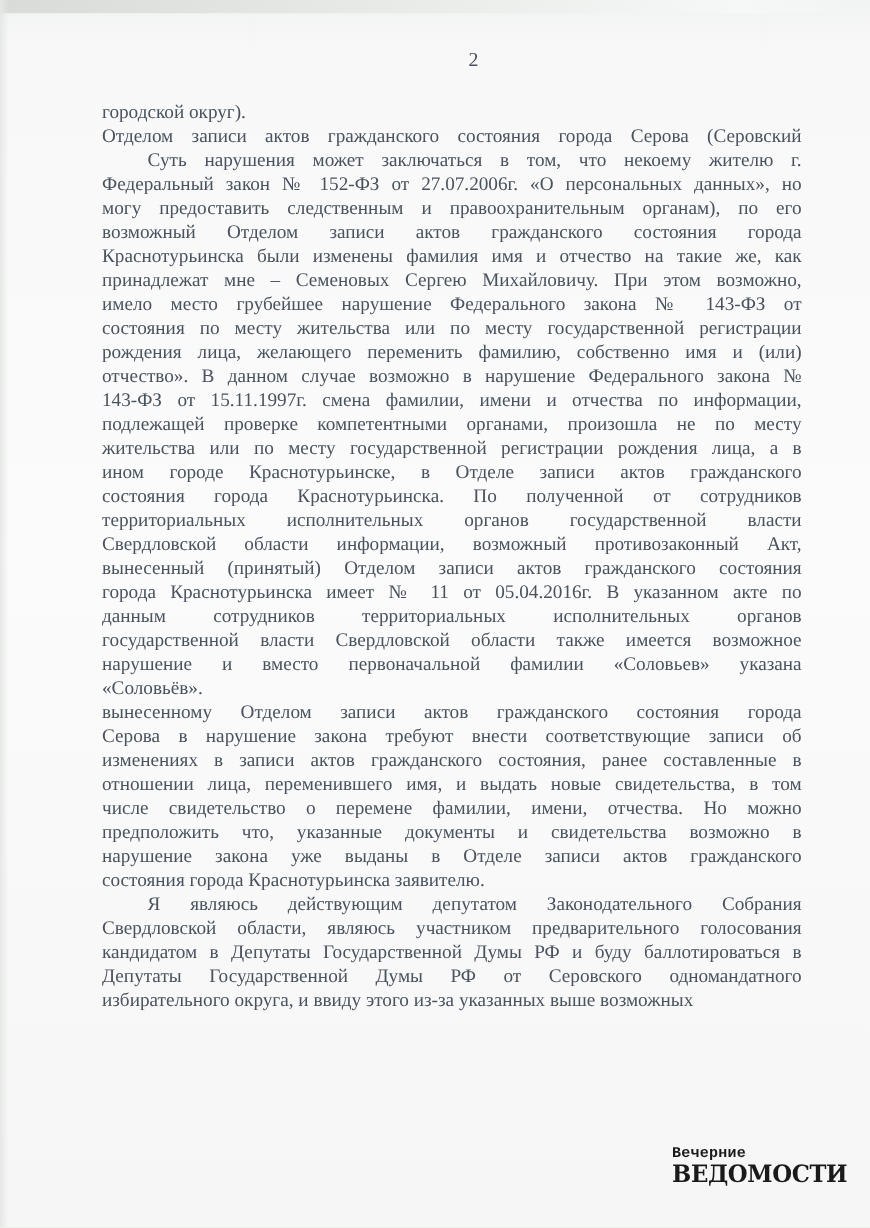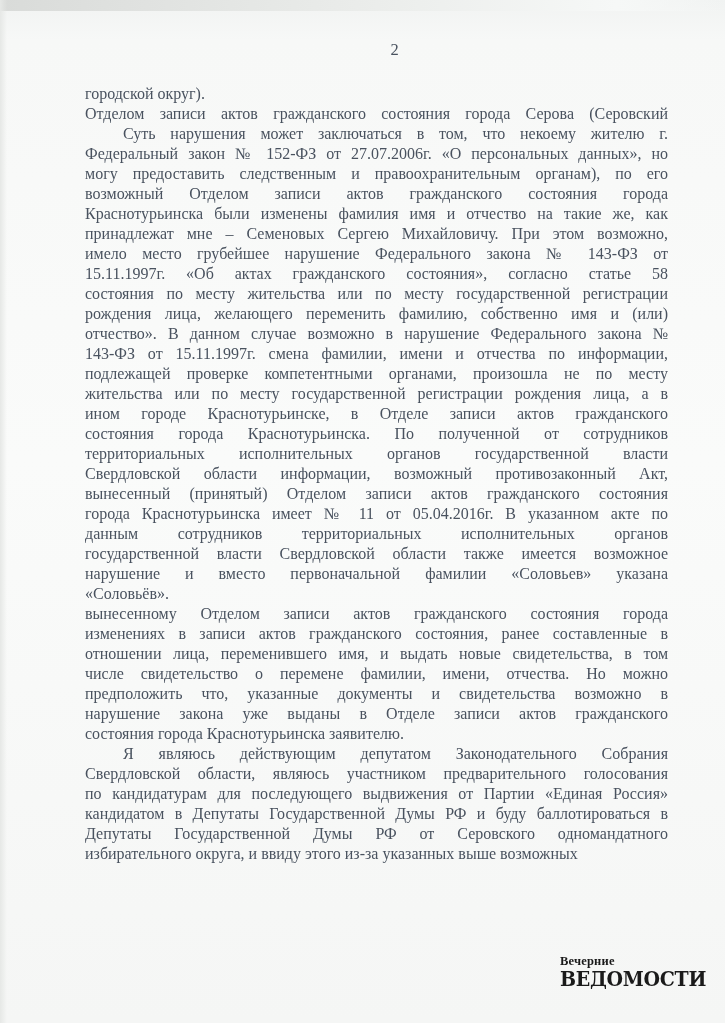--- a/index.html
+++ b/index.html
@@ -103,7 +103,6 @@
       <div class="line">Краснотурьинска были изменены фамилия имя и отчество на такие же, как</div>
       <div class="line">принадлежат мне – Семеновых Сергею Михайловичу. При этом возможно,</div>
       <div class="line">имело место грубейшее нарушение Федерального закона № 143-ФЗ от</div>
-      <div class="line">15.11.1997г. «Об актах гражданского состояния», согласно статье 58</div>
       <div class="line">состояния по месту жительства или по месту государственной регистрации</div>
       <div class="line">рождения лица, желающего переменить фамилию, собственно имя и (или)</div>
       <div class="line">отчество». В данном случае возможно в нарушение Федерального закона №</div>

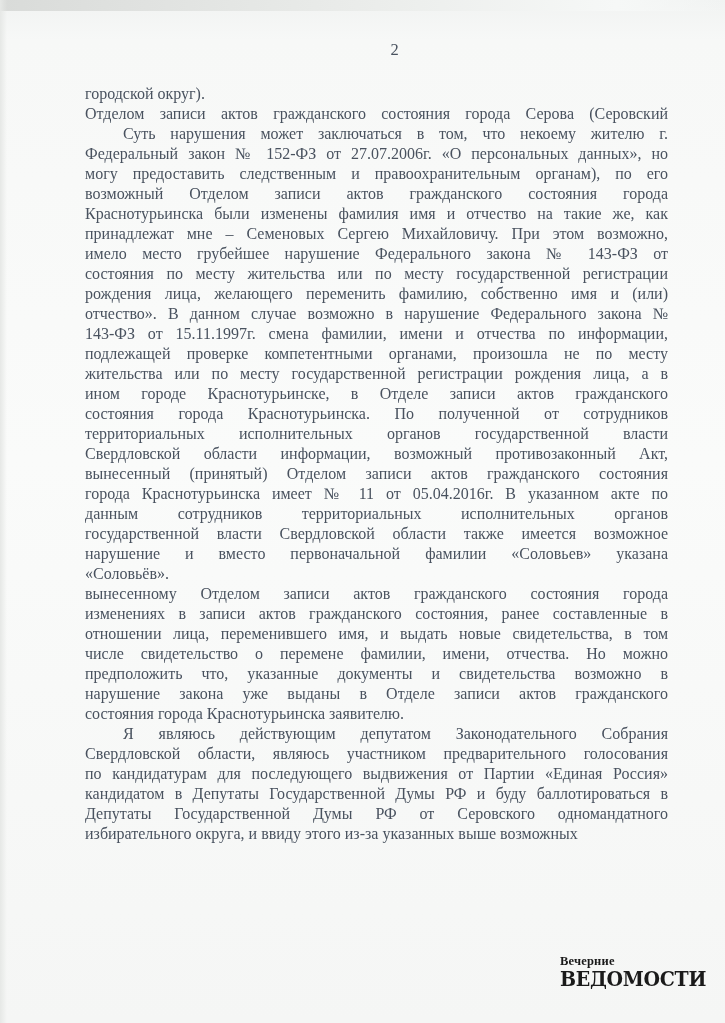--- a/index.html
+++ b/index.html
@@ -120,6 +120,7 @@
       <div class="line">нарушение и вместо первоначальной фамилии «Соловьев» указана</div>
       <div class="line last">«Соловьёв».</div>
       <div class="line">вынесенному Отделом записи актов гражданского состояния города</div>
+      <div class="line">Серова в нарушение закона требуют внести соответствующие записи об</div>
       <div class="line">изменениях в записи актов гражданского состояния, ранее составленные в</div>
       <div class="line">отношении лица, переменившего имя, и выдать новые свидетельства, в том</div>
       <div class="line">числе свидетельство о перемене фамилии, имени, отчества. Но можно</div>

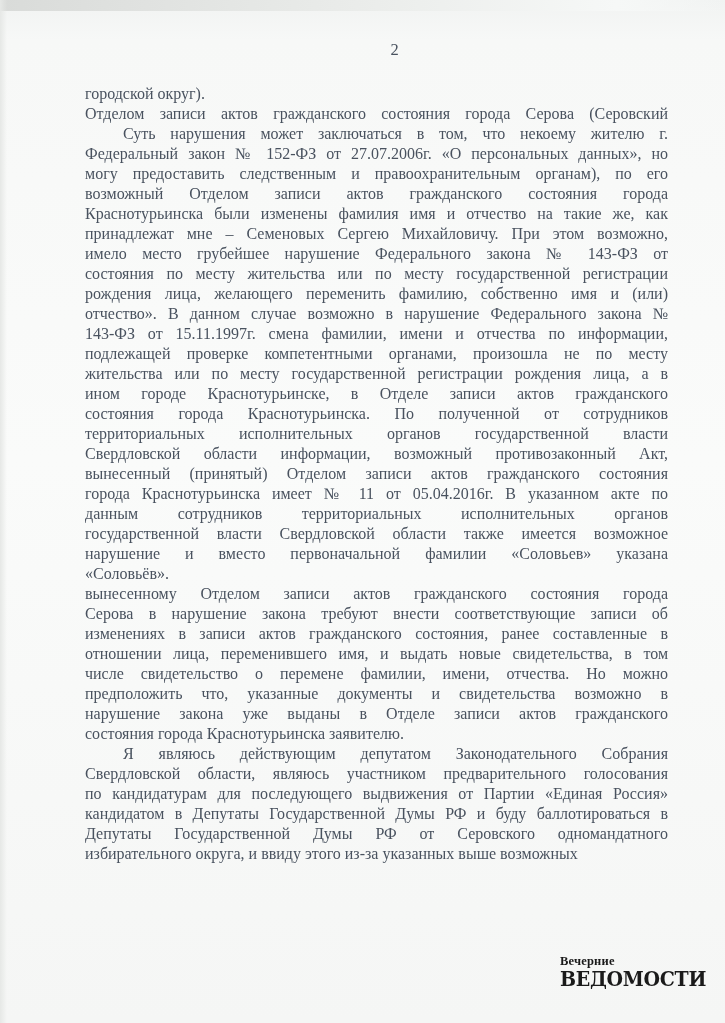--- a/index.html
+++ b/index.html
@@ -129,7 +129,6 @@
       <div class="line last">состояния города Краснотурьинска заявителю.</div>
       <div class="line indent">Я являюсь действующим депутатом Законодательного Собрания</div>
       <div class="line">Свердловской области, являюсь участником предварительного голосования</div>
-      <div class="line">по кандидатурам для последующего выдвижения от Партии «Единая Россия»</div>
       <div class="line">кандидатом в Депутаты Государственной Думы РФ и буду баллотироваться в</div>
       <div class="line">Депутаты Государственной Думы РФ от Серовского одномандатного</div>
       <div class="line last">избирательного округа, и ввиду этого из-за указанных выше возможных</div>

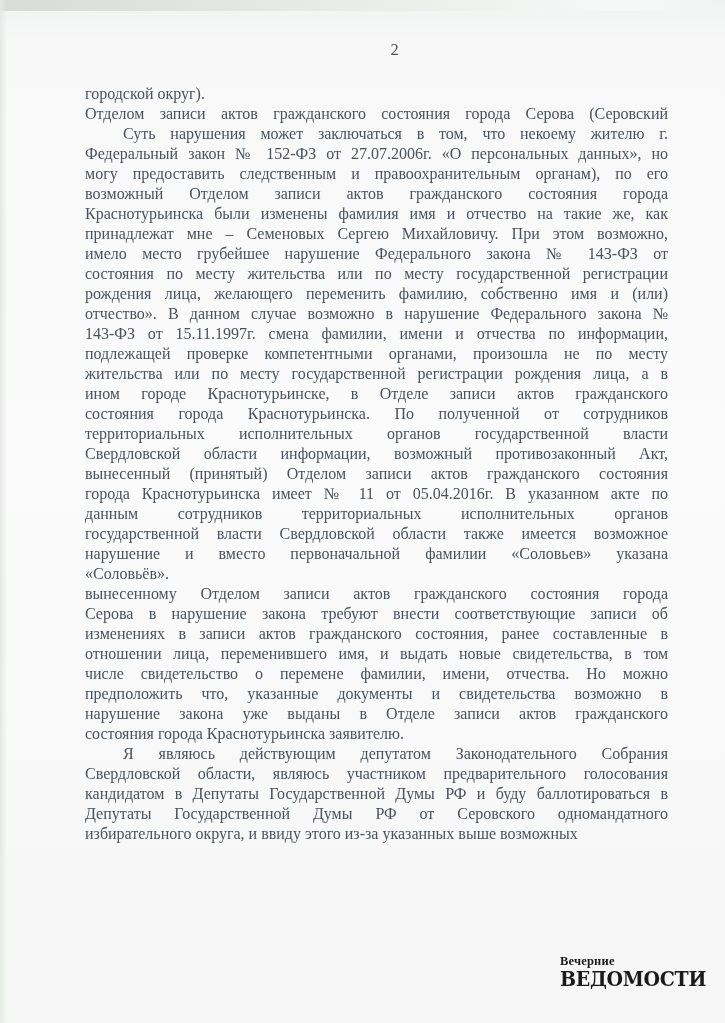--- a/index.html
+++ b/index.html
@@ -68,7 +68,7 @@
     line-height: 1;
   }
   .logo-top {
-    font-family: Liberation Serif, serif;
+    font-family: Liberation Mono, monospace;
     font-weight: 700;
     font-size: 12.5px;
     letter-spacing: 0.2px;

